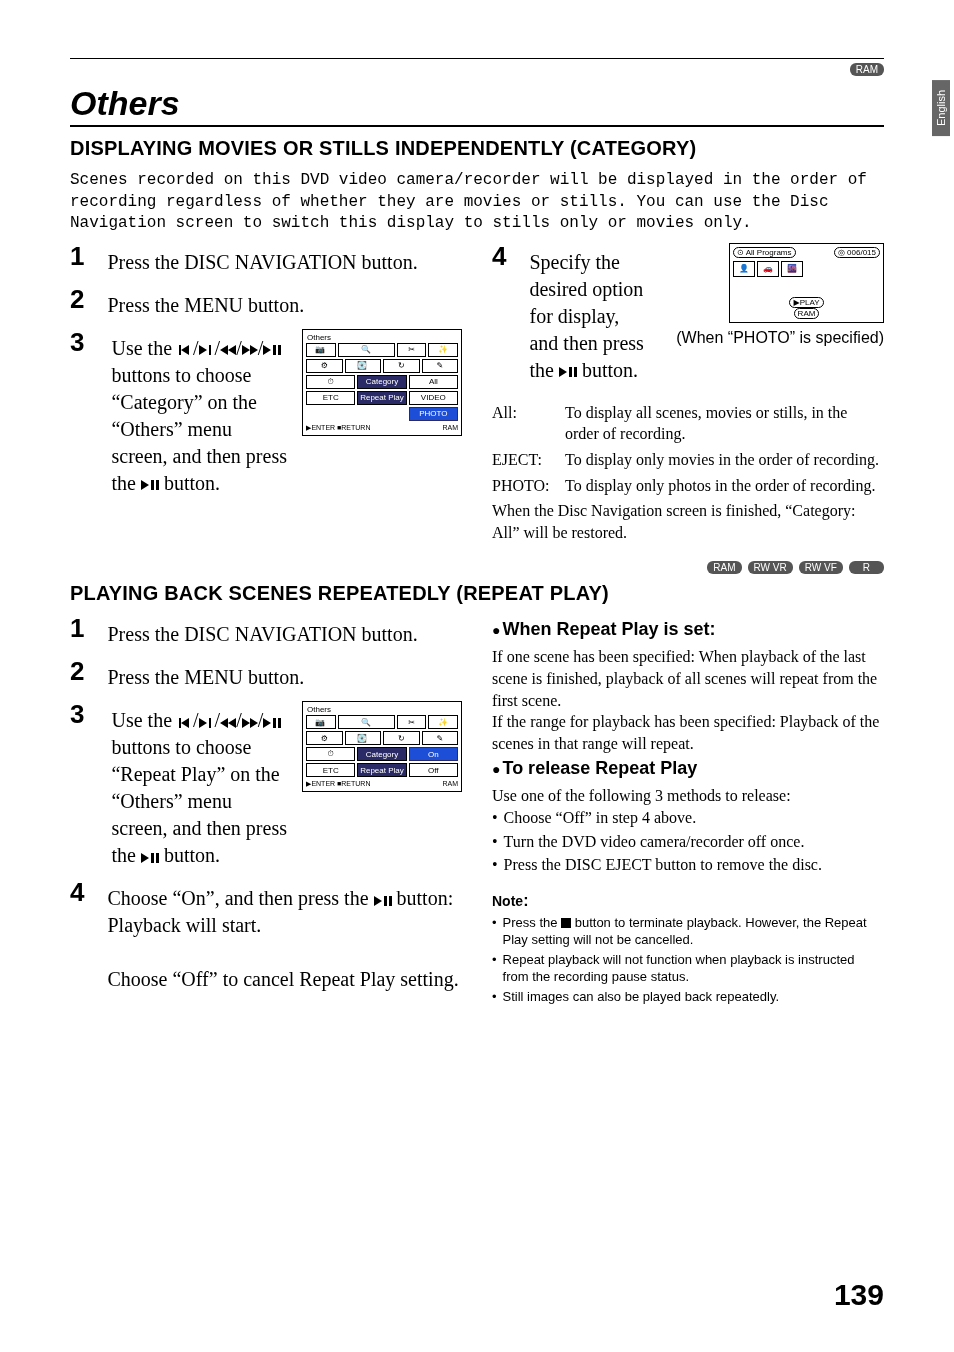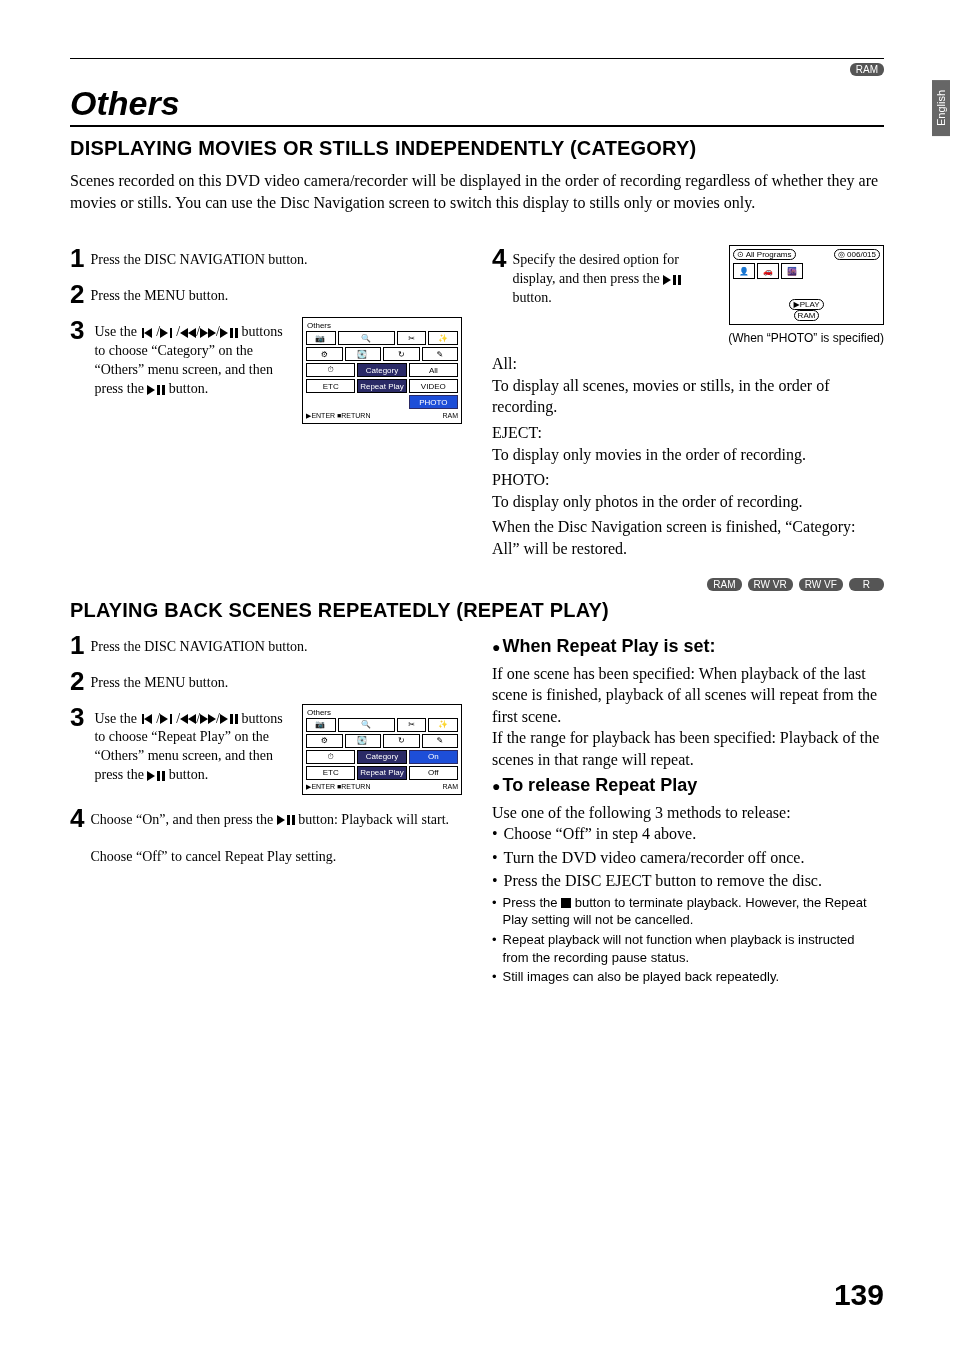--- a/index.html
+++ b/index.html
@@ -52,7 +52,7 @@
     margin-bottom: 10px;
     letter-spacing: 0.2px;
   }
-  .intro { font-size: 16px; line-height: 1.35; margin-bottom: 32px; }
+  .intro { font-size: 16px; line-height: 1.35; margin-bottom: 8px; font-family: Liberation Mono, monospace; }
   .two-col { display: flex; gap: 30px; }
   .col { flex: 1; }
   .step { display: flex; align-items: flex-start; margin-bottom: 10px; gap: 6px; }

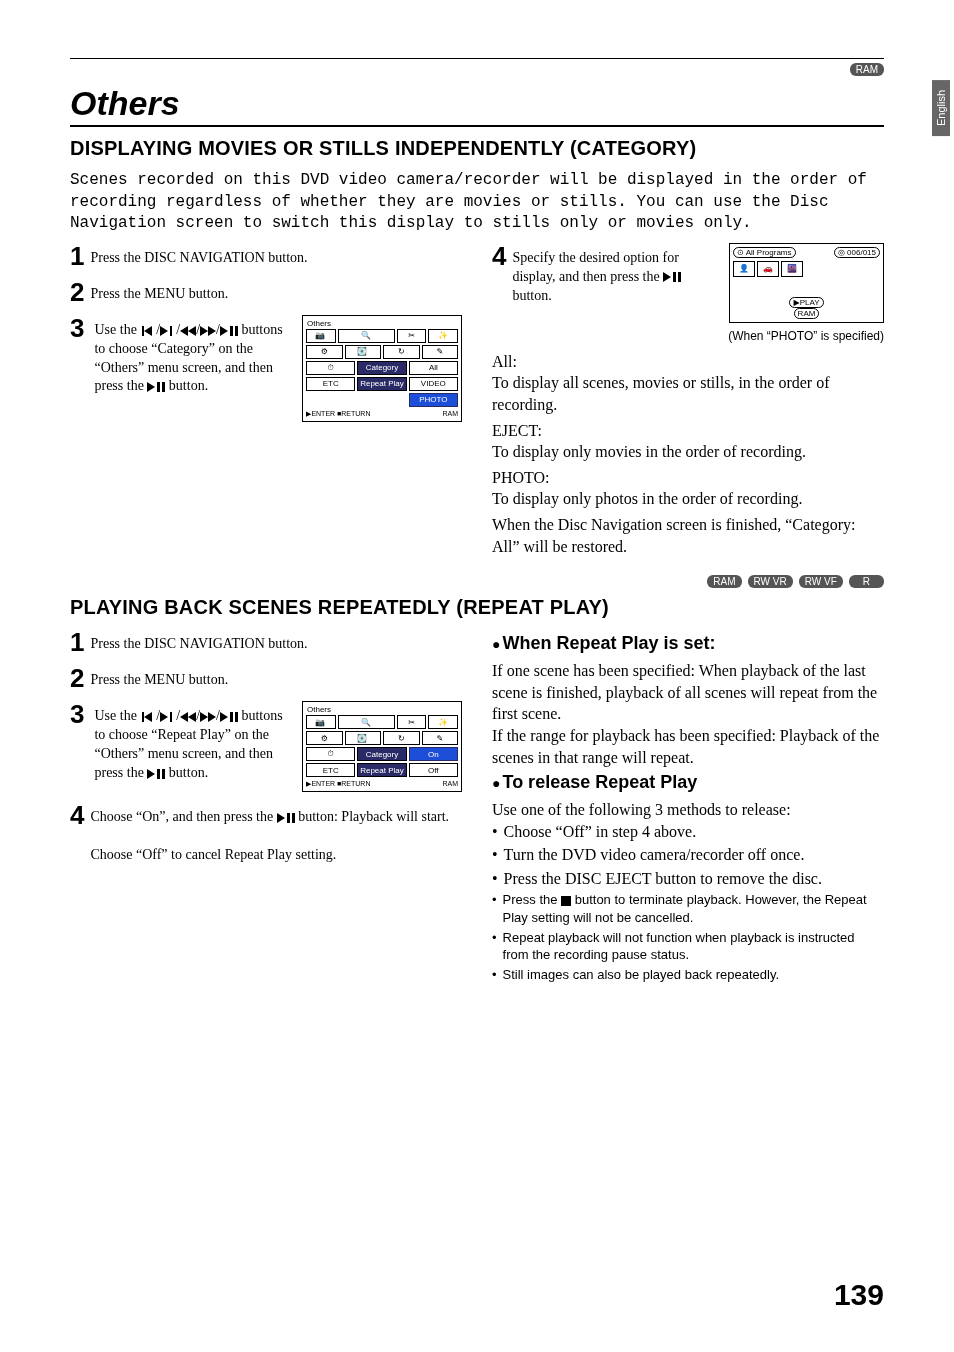--- a/index.html
+++ b/index.html
@@ -62,7 +62,7 @@
     font-size: 26px;
     line-height: 1;
   }
-  .step-text { font-size: 14px; line-height: 1.35; flex: 1; padding-top: 6px; }
+  .step-text { font-size: 20px; line-height: 1.35; flex: 1; padding-top: 6px; margin-left: 17px; }
   .icon { display: inline-block; vertical-align: middle; }
   .step-with-fig { display: flex; gap: 10px; align-items: flex-start; }
   .menu-fig {

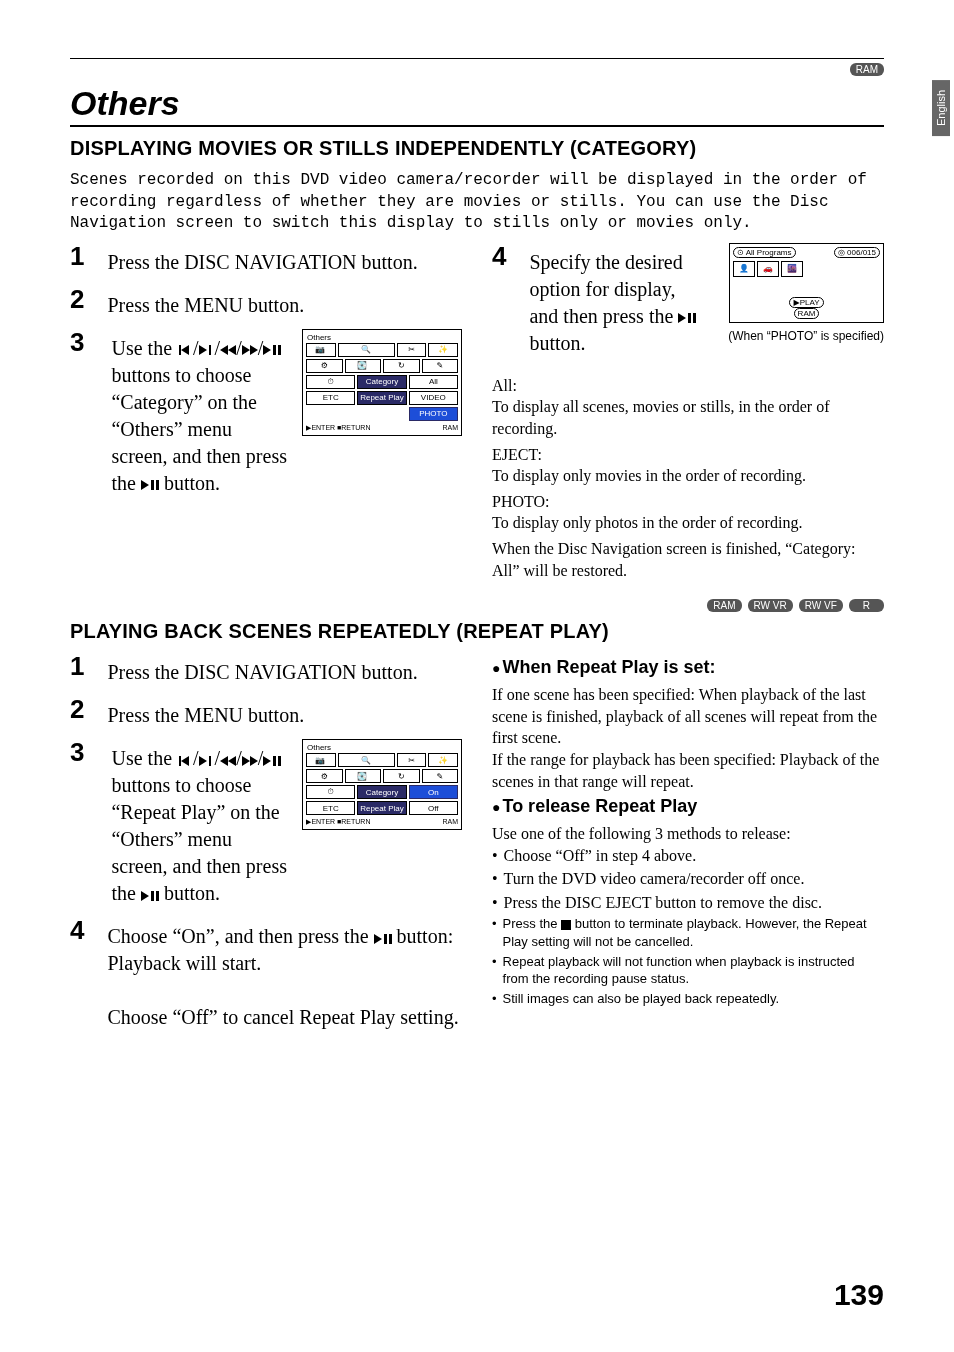--- a/index.html
+++ b/index.html
@@ -101,7 +101,7 @@
   .screen-fig .bar-bot { display: flex; justify-content: space-between; align-items: center; flex-direction: column; }
   .caption {
     font-family: Arial, sans-serif;
-    font-size: 12px;
+    font-size: 16px;
     text-align: left;
     margin-top: 6px;
     padding-left: 18px;

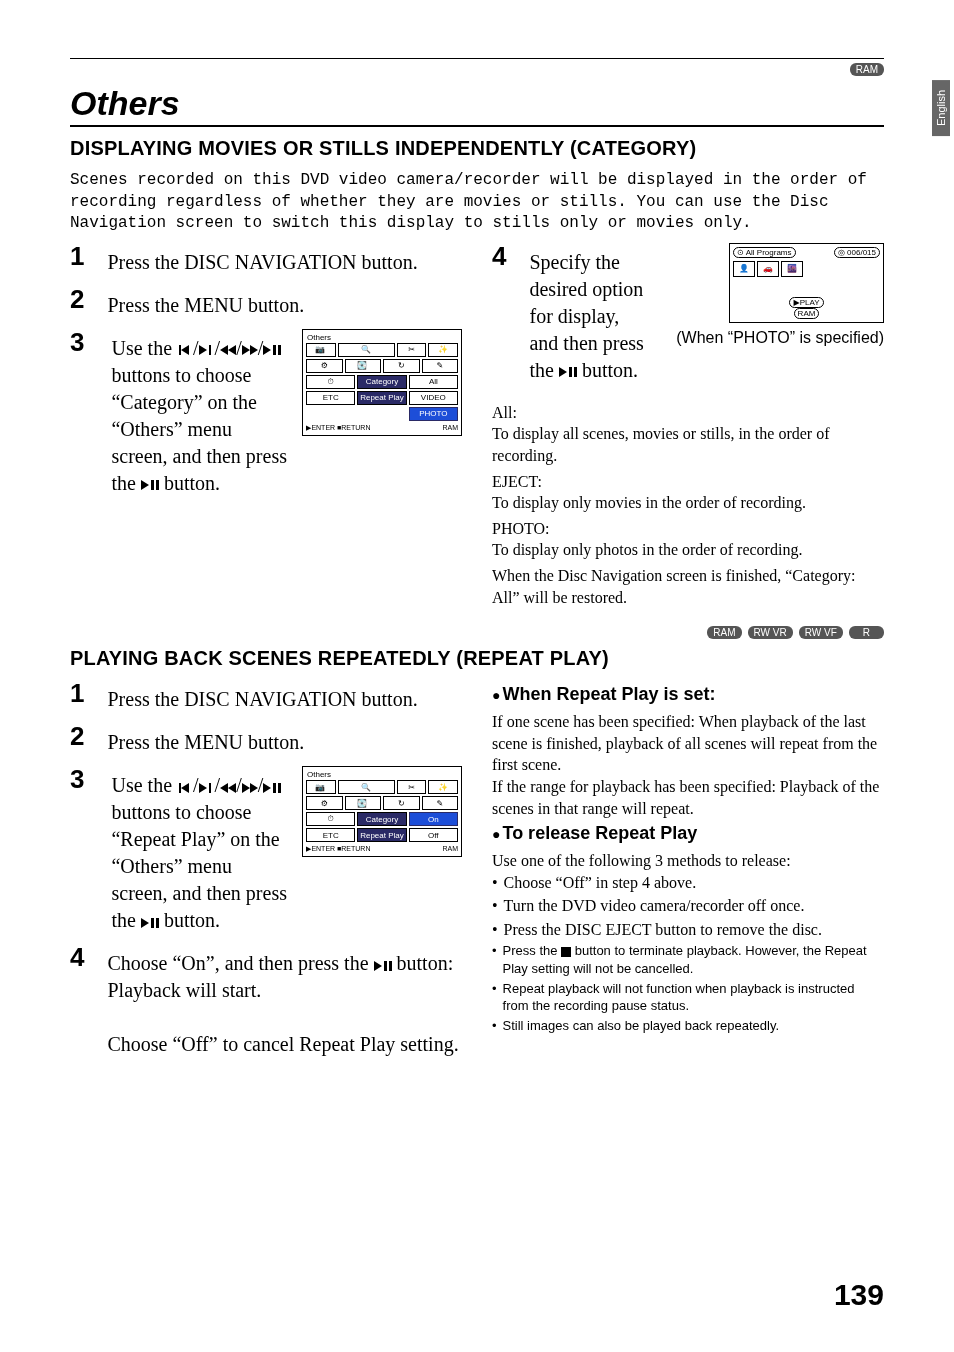--- a/index.html
+++ b/index.html
@@ -107,7 +107,7 @@
     padding-left: 18px;
   }
   .def-list { margin-top: 8px; font-size: 16px; line-height: 1.35; }
-  .def-row { display: flex; margin-bottom: 4px; flex-direction: column; }
+  .def-row { display: flex; gap: 8px; margin-bottom: 4px; }
   .def-term { width: 65px; }
   .def-desc { flex: 1; }
   .para { font-size: 16px; line-height: 1.35; margin-top: 4px; }

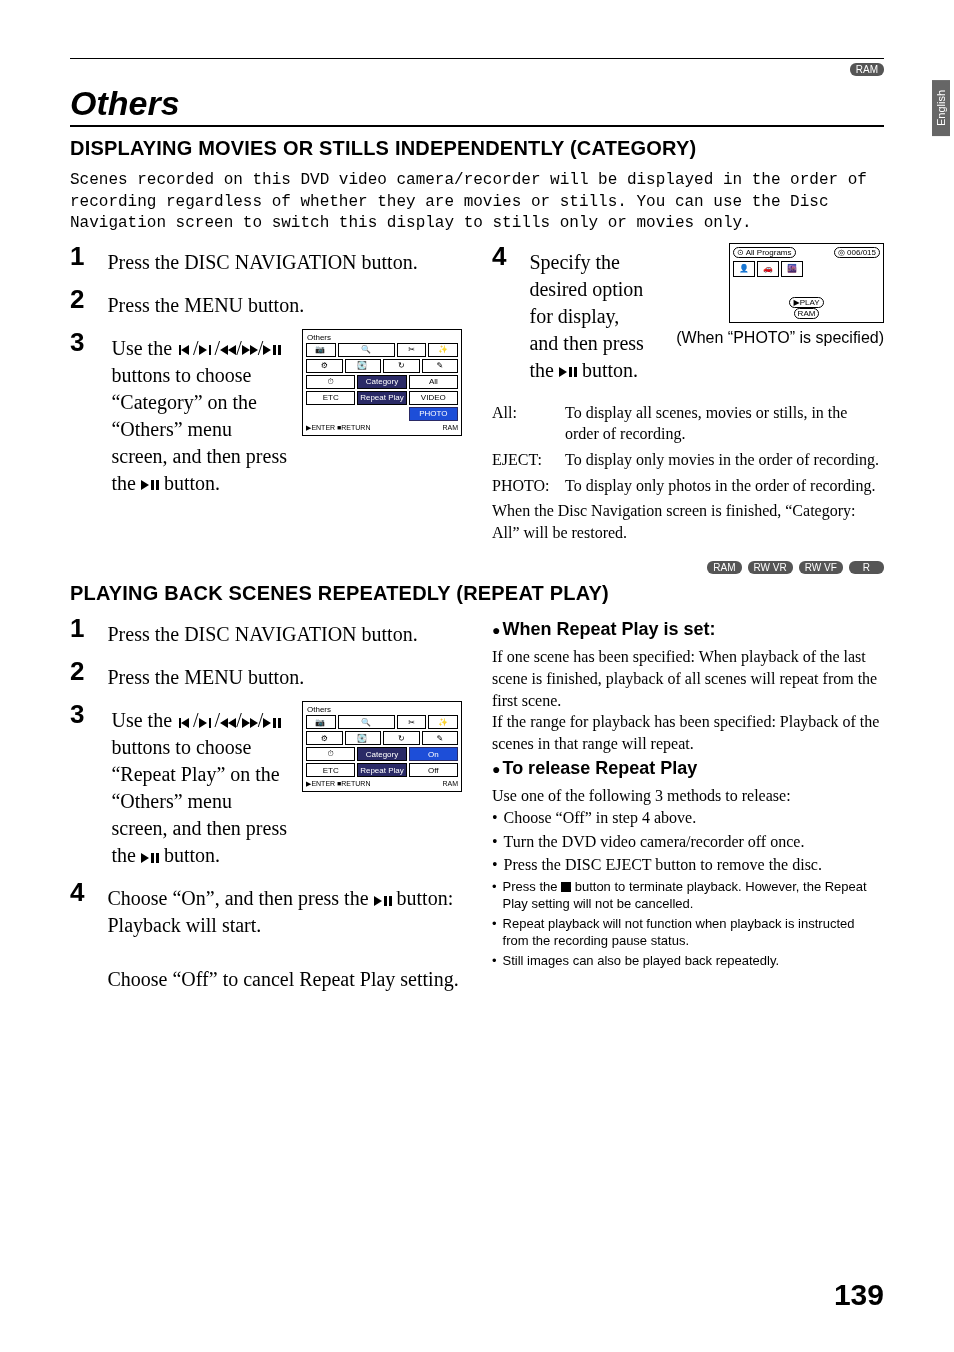--- a/index.html
+++ b/index.html
@@ -381,6 +381,7 @@
         </li>
     </ul>
 
+    <div class="note-heading"><span>Note</span><span class="note-colon">:</span></div>
     <ul class="note-list">
       <li>
           <span>Press the <span class="stop-square"></span> button to terminate playback. However, the Repeat Play setting will not be cancelled.</span>

